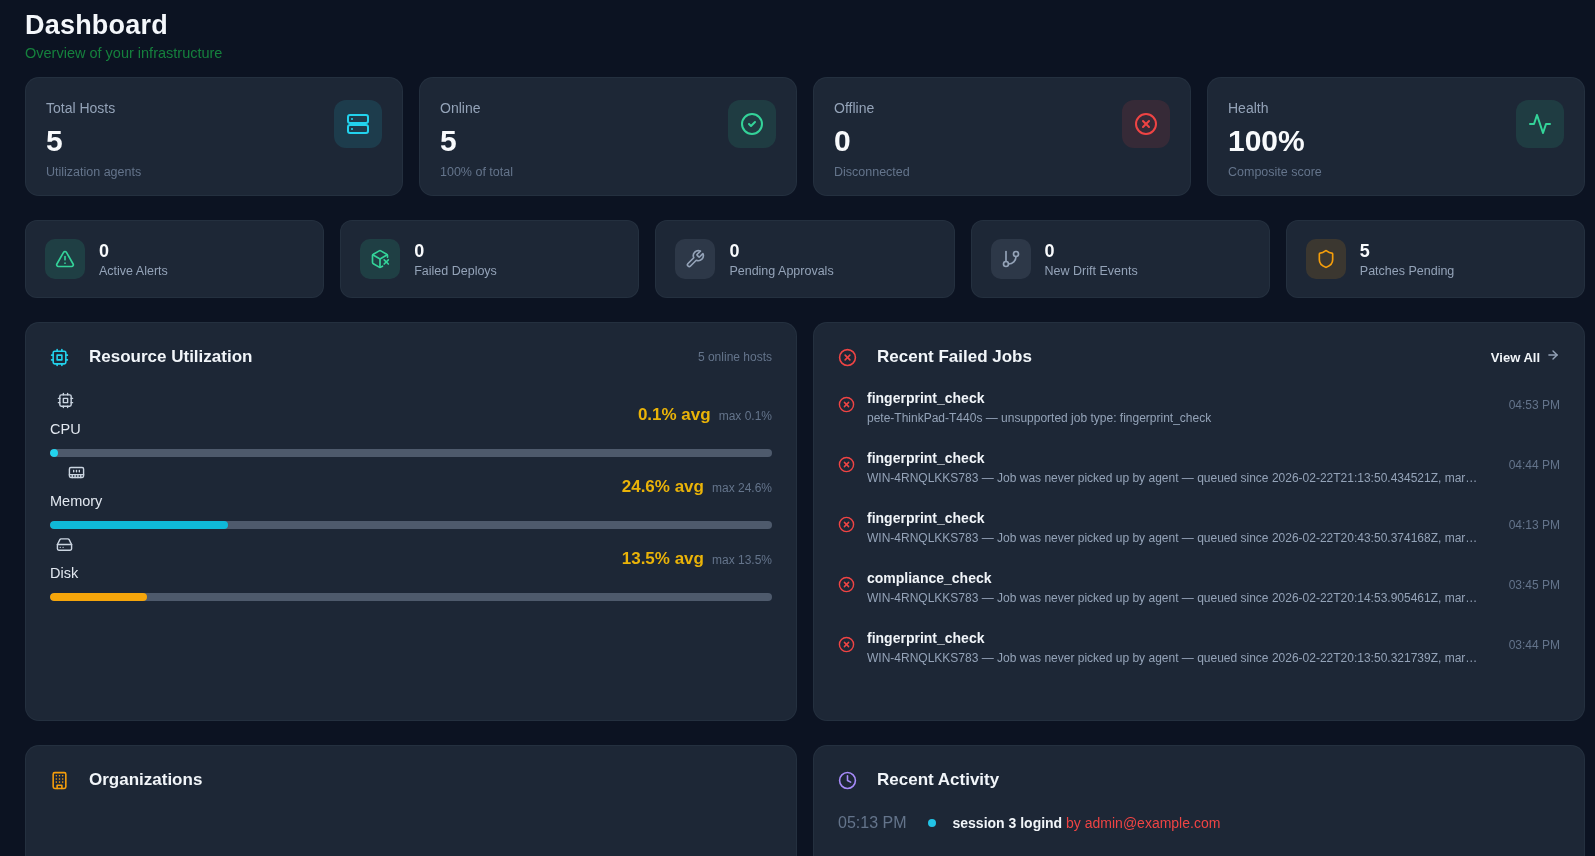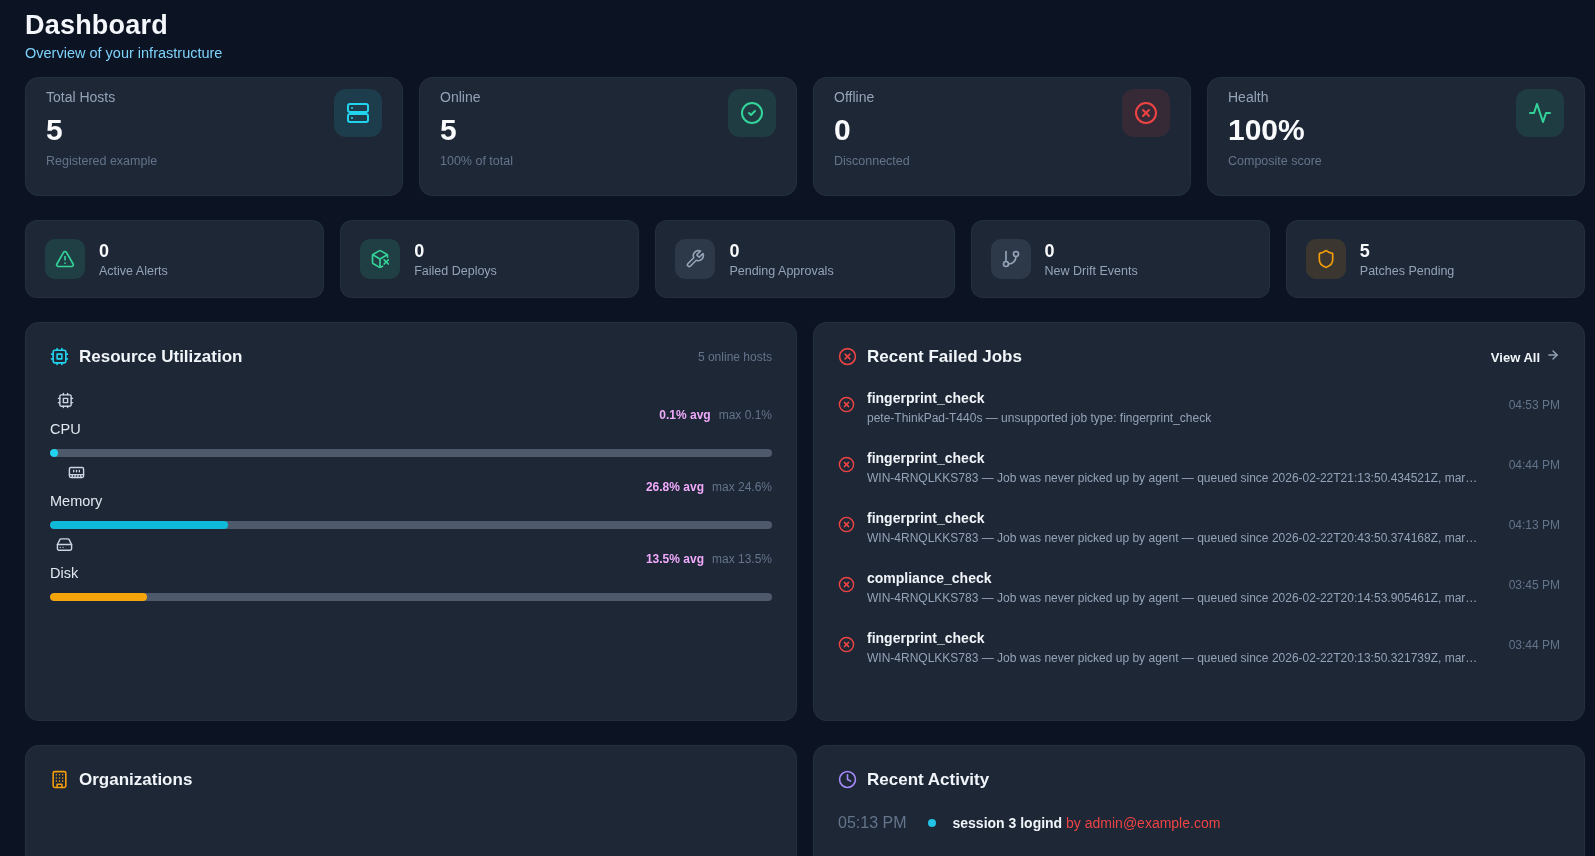--- a/index.html
+++ b/index.html
@@ -13,7 +13,7 @@
 
   
   .page-title { font-size:27px; font-weight:700; color:#f4f7fb; line-height:30px; letter-spacing:.2px; }
-  .page-subtitle { font-size:14.5px; color:#7dd3fc; margin-top:3px; line-height:20px; }
+  .page-subtitle { font-size:14.5px; color:#15803d; margin-top:3px; line-height:20px; }
 
   
   .stats-grid { display:grid; grid-template-columns:repeat(4,1fr); gap:16px; margin-top:14px; }

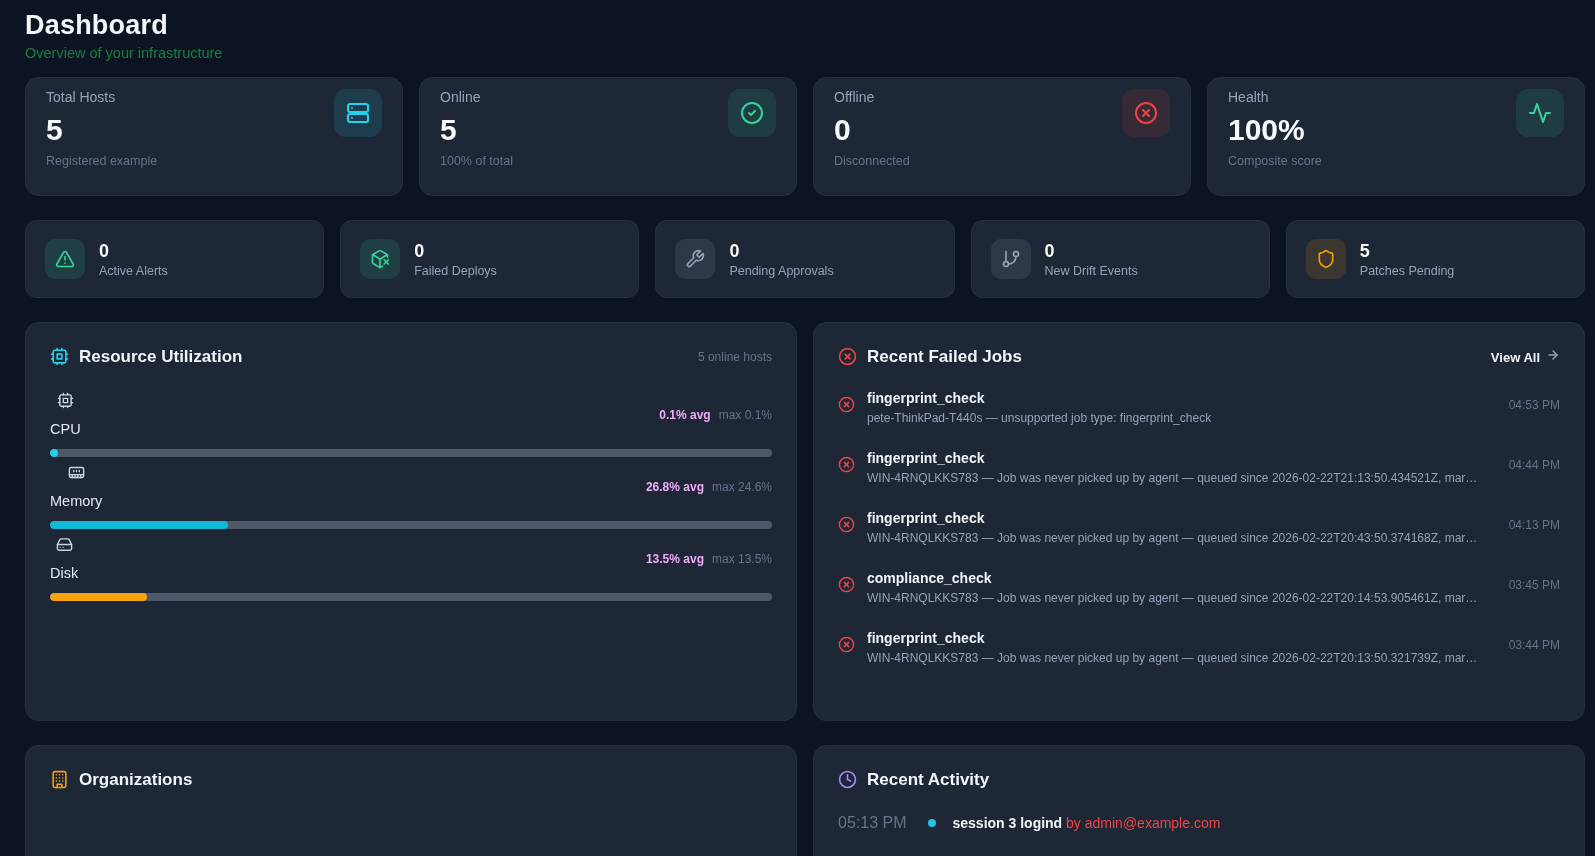--- a/index.html
+++ b/index.html
@@ -19,7 +19,7 @@
   .stats-grid { display:grid; grid-template-columns:repeat(4,1fr); gap:16px; margin-top:14px; }
   .stat-card {
     background:#1d2736; border:1px solid rgba(148,163,184,.07); border-radius:14px;
-    height:119px; padding:11px 20px; display:flex; justify-content:space-between; align-items:flex-start;
+    height:119px; padding:22px 20px; display:flex; justify-content:space-between; align-items:flex-start;
   }
   .stat-label { font-size:14px; color:#94a3b8; }
   .stat-value { font-size:30px; font-weight:700; color:#f8fafc; margin-top:9px; line-height:32px; }

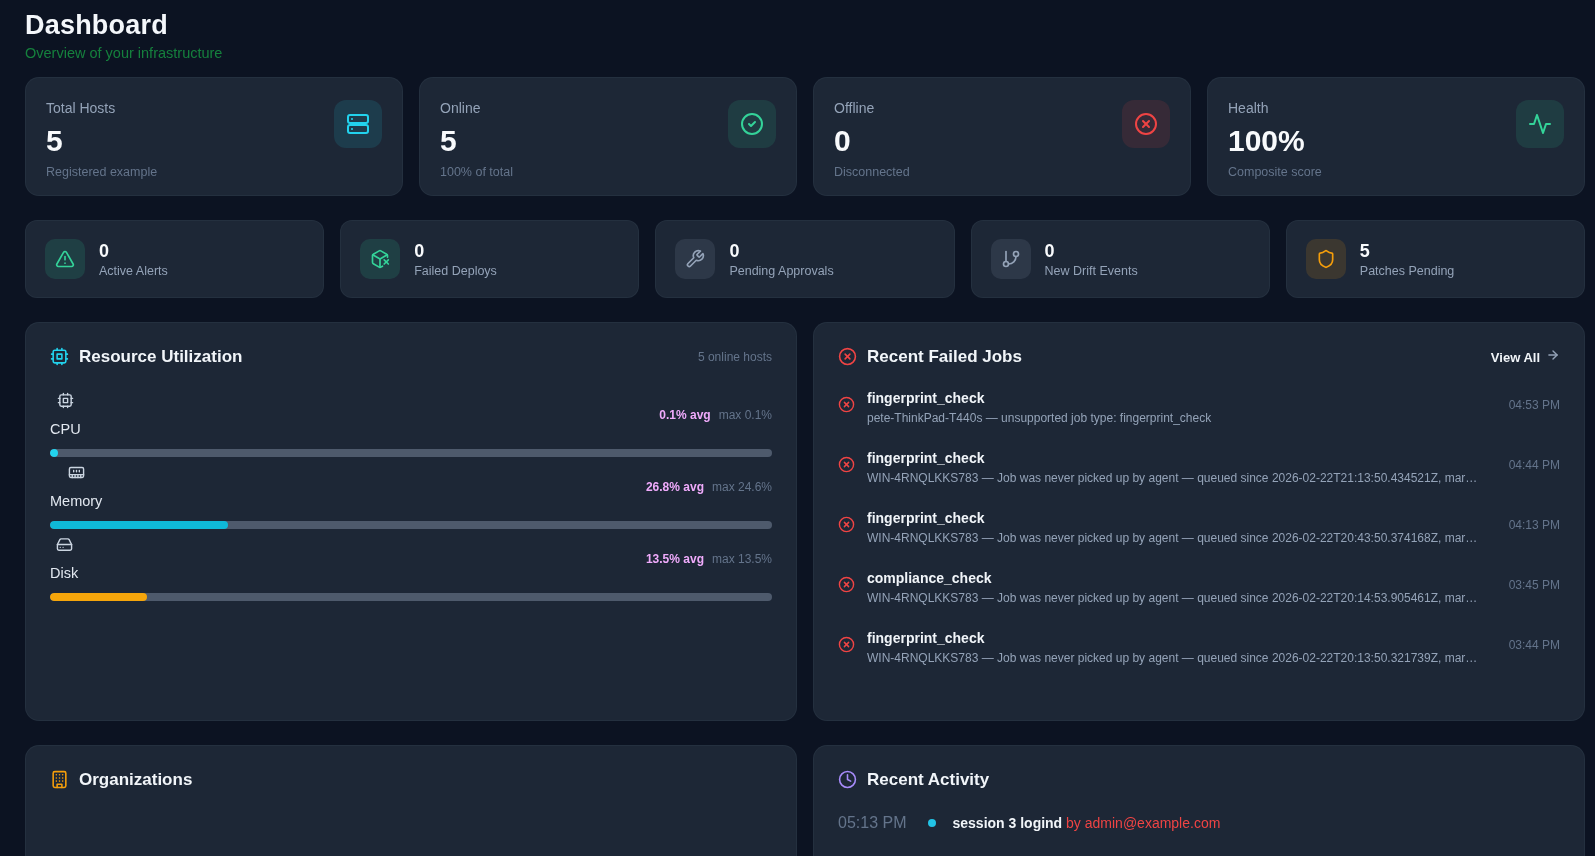--- a/index.html
+++ b/index.html
@@ -111,7 +111,7 @@
       <div>
         <div class="stat-label">Total Hosts</div>
         <div class="stat-value">5</div>
-        <div class="stat-caption">Registered example</div>
+        <div class="stat-caption">Utilization agents</div>
       </div>
       <div class="icon-box" style="color: rgb(34, 211, 238);">
         <svg viewBox="0 0 24 24" fill="none" stroke="currentColor" stroke-width="2" stroke-linecap="round" stroke-linejoin="round">

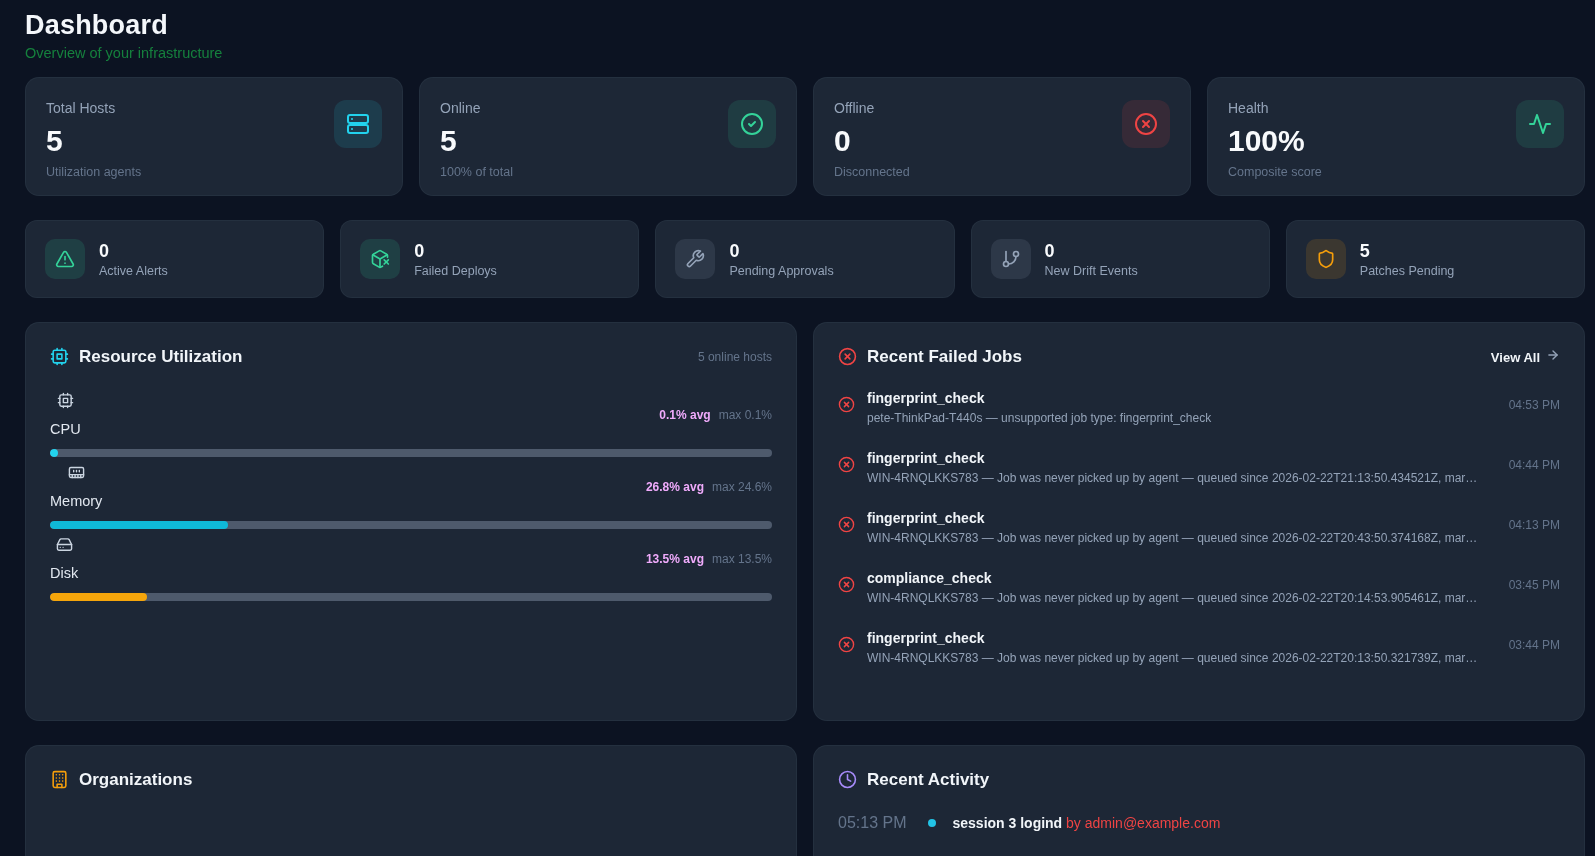--- a/index.html
+++ b/index.html
@@ -57,7 +57,7 @@
   .panel-tall { height:399px; }
   .panel-bottom { height:170px; }
   .panel-head { display:flex; align-items:center; justify-content:space-between; }
-  .panel-title-wrap { display:flex; align-items:flex-start; gap:10px; }
+  .panel-title-wrap { display:flex; align-items:flex-end; gap:20px; }
   .panel-title-icon svg { width:19px; height:19px; display:block; }
   .panel-title { font-size:17px; font-weight:700; color:#f1f5f9; }
   .panel-note { font-size:12px; color:#64748b; }

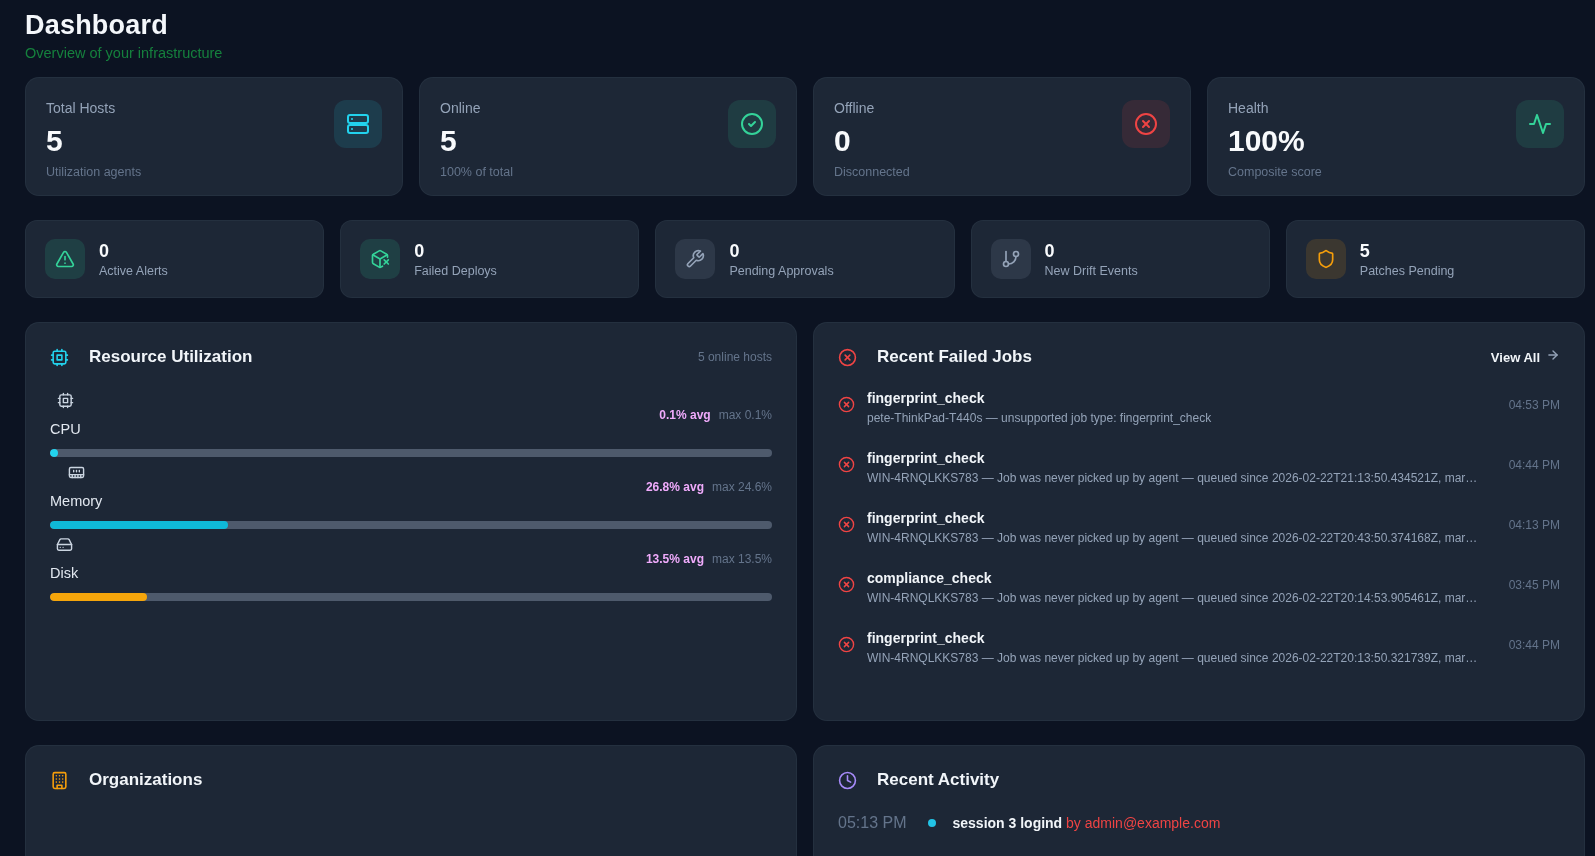--- a/index.html
+++ b/index.html
@@ -72,7 +72,7 @@
   .res-name-wrap { display:flex; align-items:center; gap:9px; font-size:14.5px; color:#e2e8f0;flex-direction:column; }
   .res-name-wrap svg { width:17px; height:17px; color:#cbd5e1; }
   .res-stats { display:flex; align-items:baseline; gap:8px; }
-  .res-avg { font-size:12px; font-weight:700; color:#f0abfc; }
+  .res-avg { font-size:17px; font-weight:700; color:#eab308; }
   .res-max { font-size:12px; color:#64748b; }
   .bar-track { height:8px; border-radius:4px; background:#4e5a6c; margin-top:12px; overflow:hidden; }
   .bar-fill { height:100%; border-radius:4px; min-width:8px; background:#22d3ee; }

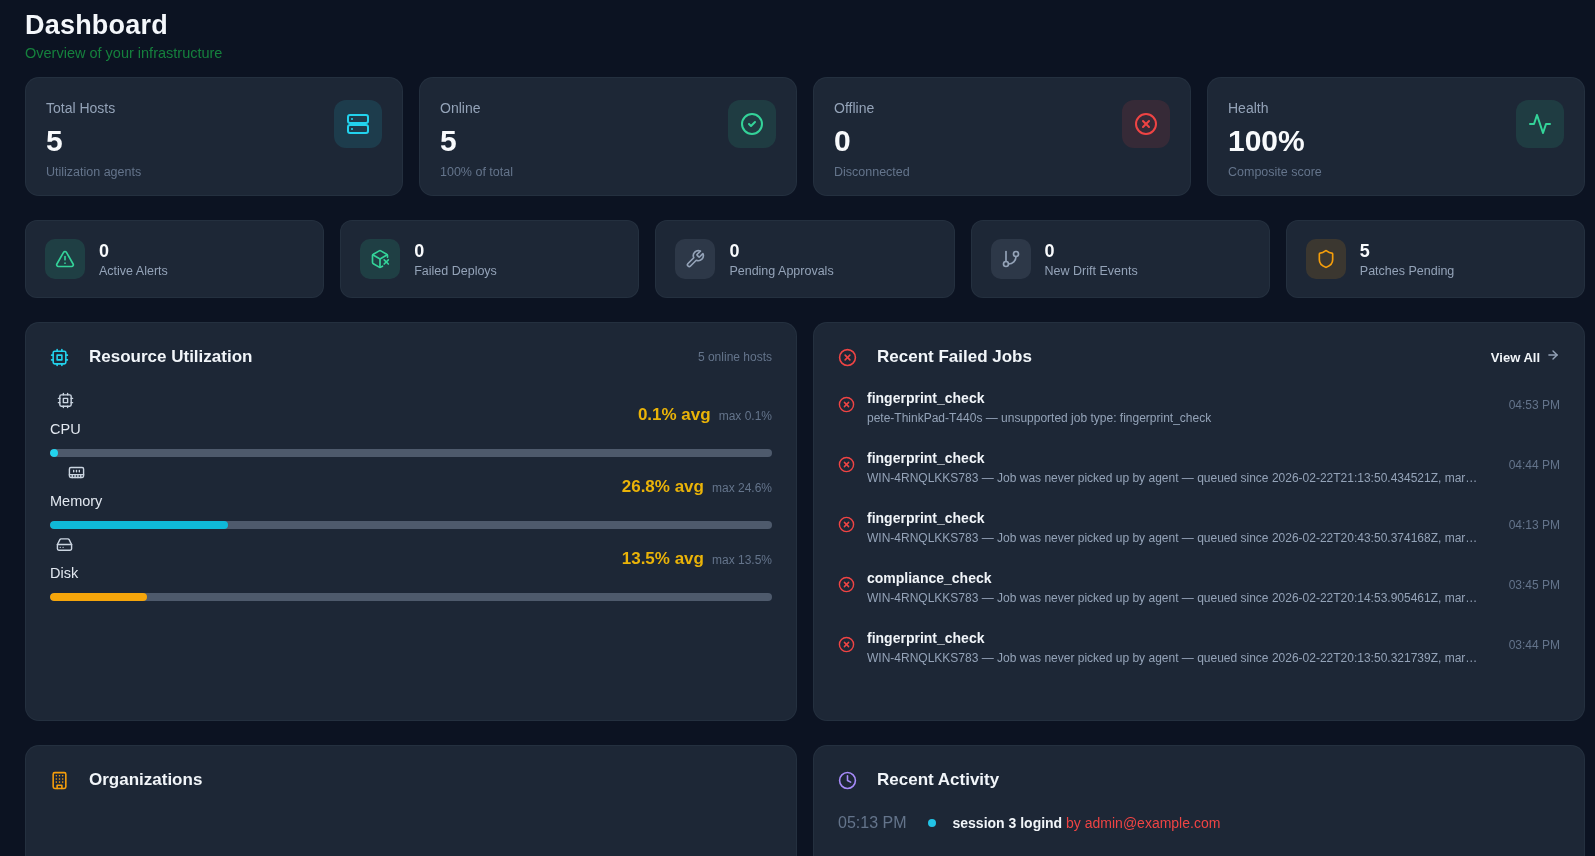--- a/index.html
+++ b/index.html
@@ -290,7 +290,7 @@
               <span>Memory</span>
             </span>
             <span class="res-stats">
-              <span class="res-avg">26.8% avg</span>
+              <span class="res-avg">24.6% avg</span>
               <span class="res-max">max 24.6%</span>
             </span>
           </div>

